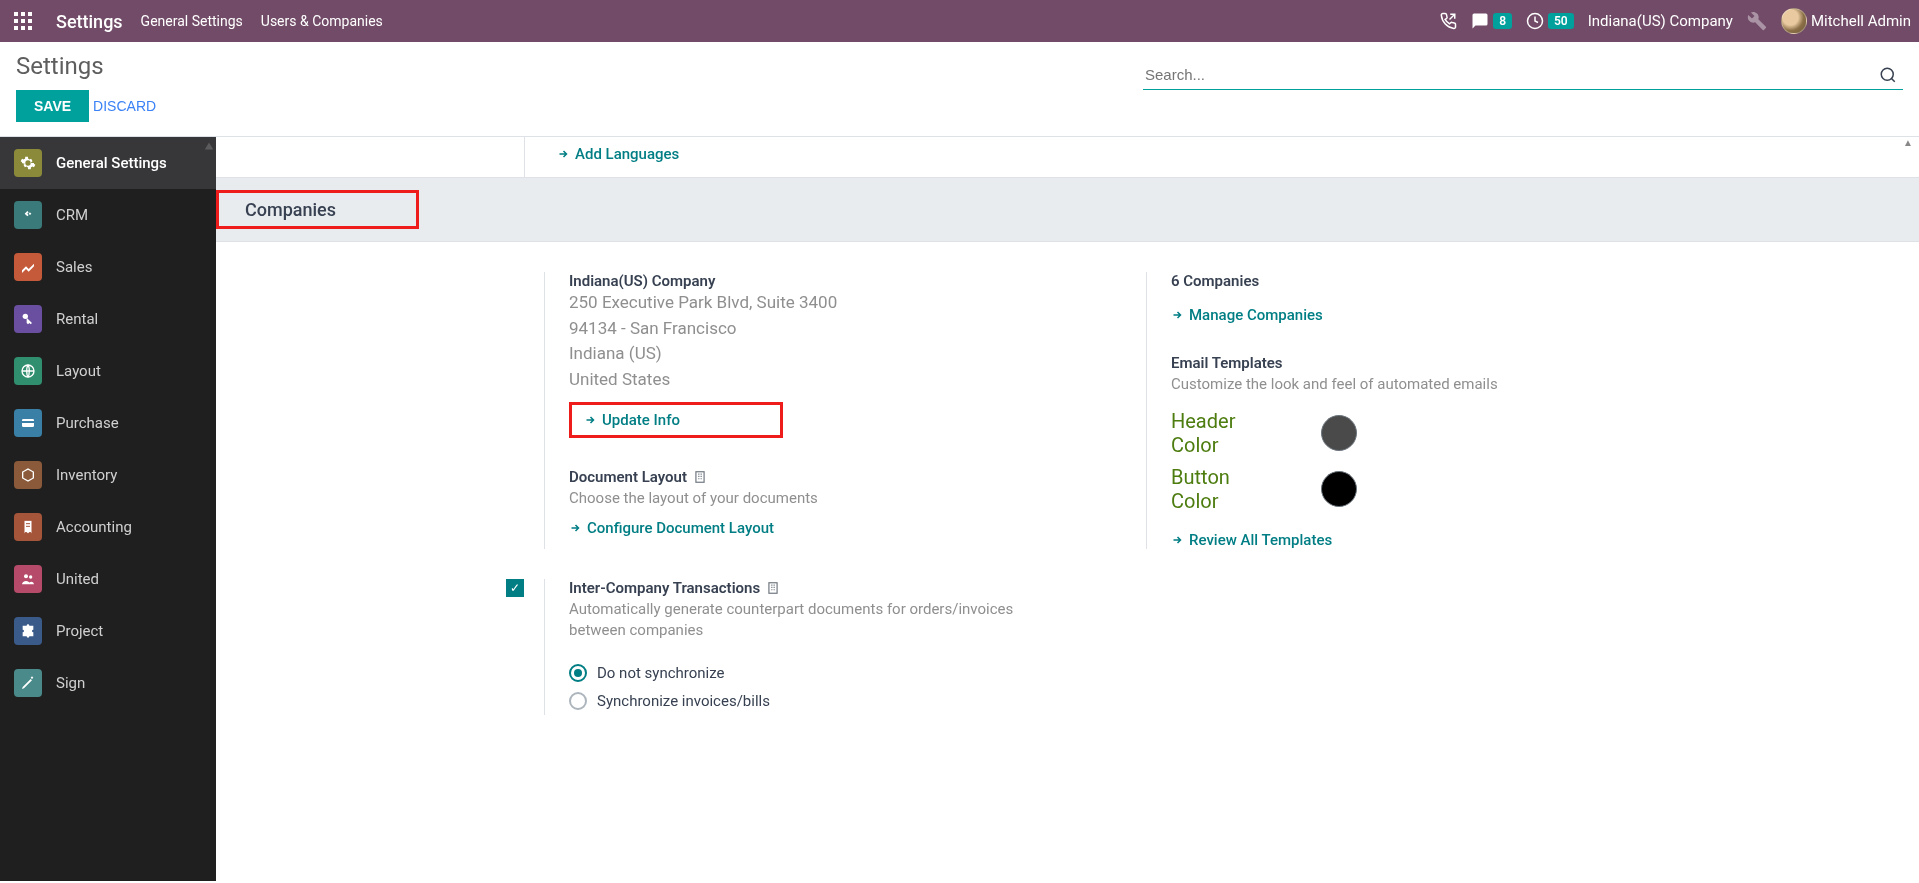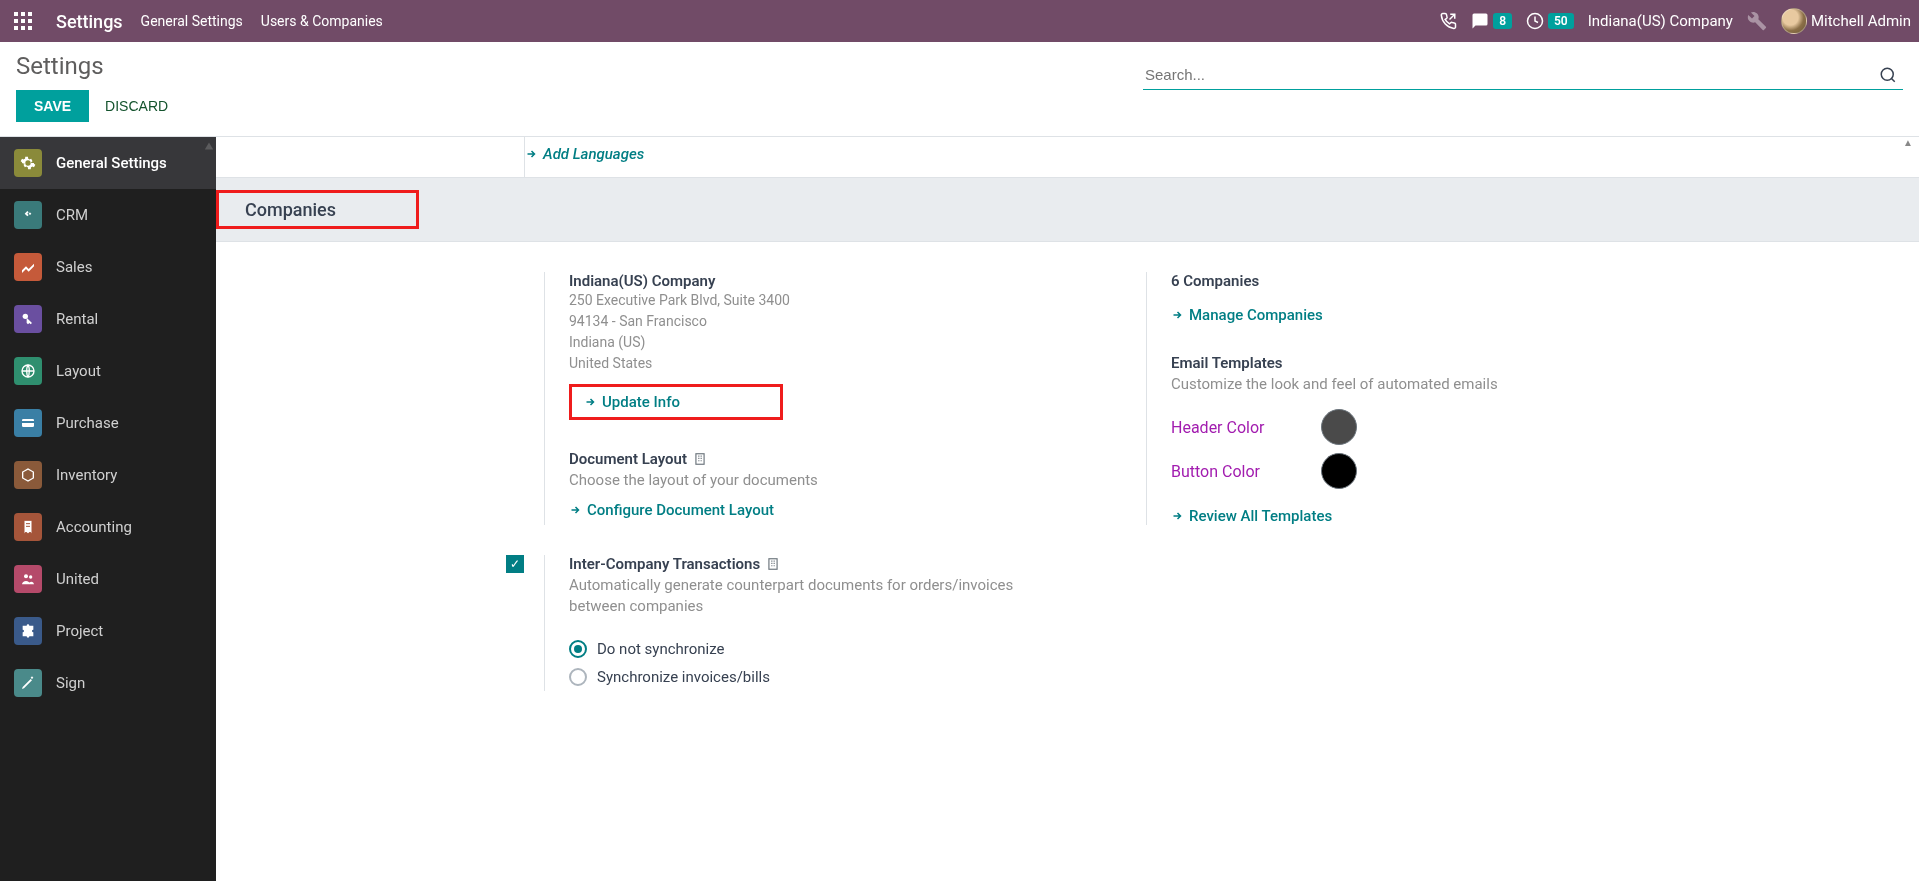--- a/index.html
+++ b/index.html
@@ -22,7 +22,7 @@
 .control-panel { background: #fff; padding: 10px 16px 14px 16px; display: flex; justify-content: space-between; align-items: flex-start; border-bottom: 1px solid #dee2e6; margin-bottom: 0; }
 .cp-left { }
 .breadcrumb-title { font-size: 24px; color: #5f5e5e; margin-bottom: 10px; }
-.cp-buttons { display: flex; align-items: center; gap: 12px; }
+.cp-buttons { display: flex; align-items: center; }
 .btn-save { background: #00A09D; color: #fff; border: none; padding: 8px 18px; font-size: 14px; font-weight: 600; cursor: pointer; }
 .btn-discard { background: transparent; color: #14532d; border: none; padding: 8px 4px; font-size: 14px; font-weight: 500; cursor: pointer; }
 .cp-right { flex: 1; max-width: 760px; display: flex; align-items: center; margin-top: 8px; }

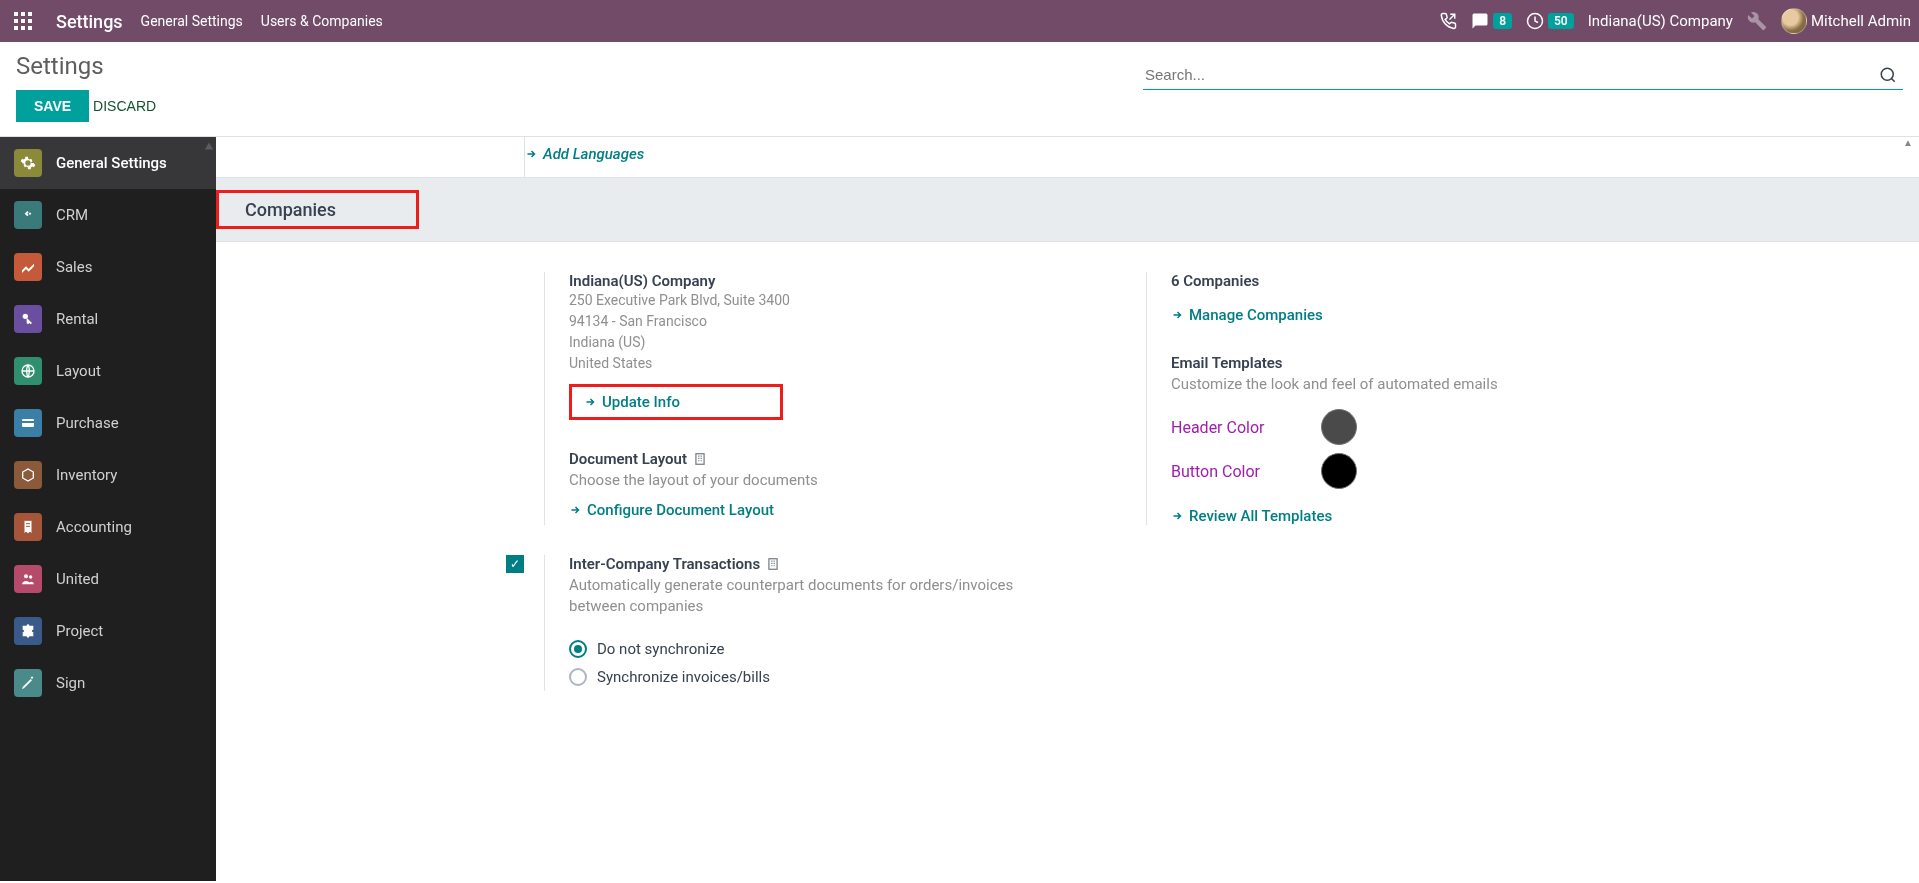--- a/index.html
+++ b/index.html
@@ -24,7 +24,7 @@
 .breadcrumb-title { font-size: 24px; color: #5f5e5e; margin-bottom: 10px; }
 .cp-buttons { display: flex; align-items: center; }
 .btn-save { background: #00A09D; color: #fff; border: none; padding: 8px 18px; font-size: 14px; font-weight: 600; cursor: pointer; }
-.btn-discard { background: transparent; color: #14532d; border: none; padding: 8px 4px; font-size: 14px; font-weight: 500; cursor: pointer; }
+.btn-discard { background: transparent; color: #3b82f6; border: none; padding: 8px 4px; font-size: 14px; font-weight: 500; cursor: pointer; }
 .cp-right { flex: 1; max-width: 760px; display: flex; align-items: center; margin-top: 8px; }
 .search-wrap { position: relative; width: 100%; border-bottom: 1px solid #00A09D; display: flex; align-items: center; }
 .search-input { flex: 1; border: none; outline: none; font-size: 15px; padding: 6px 2px; background: transparent; }

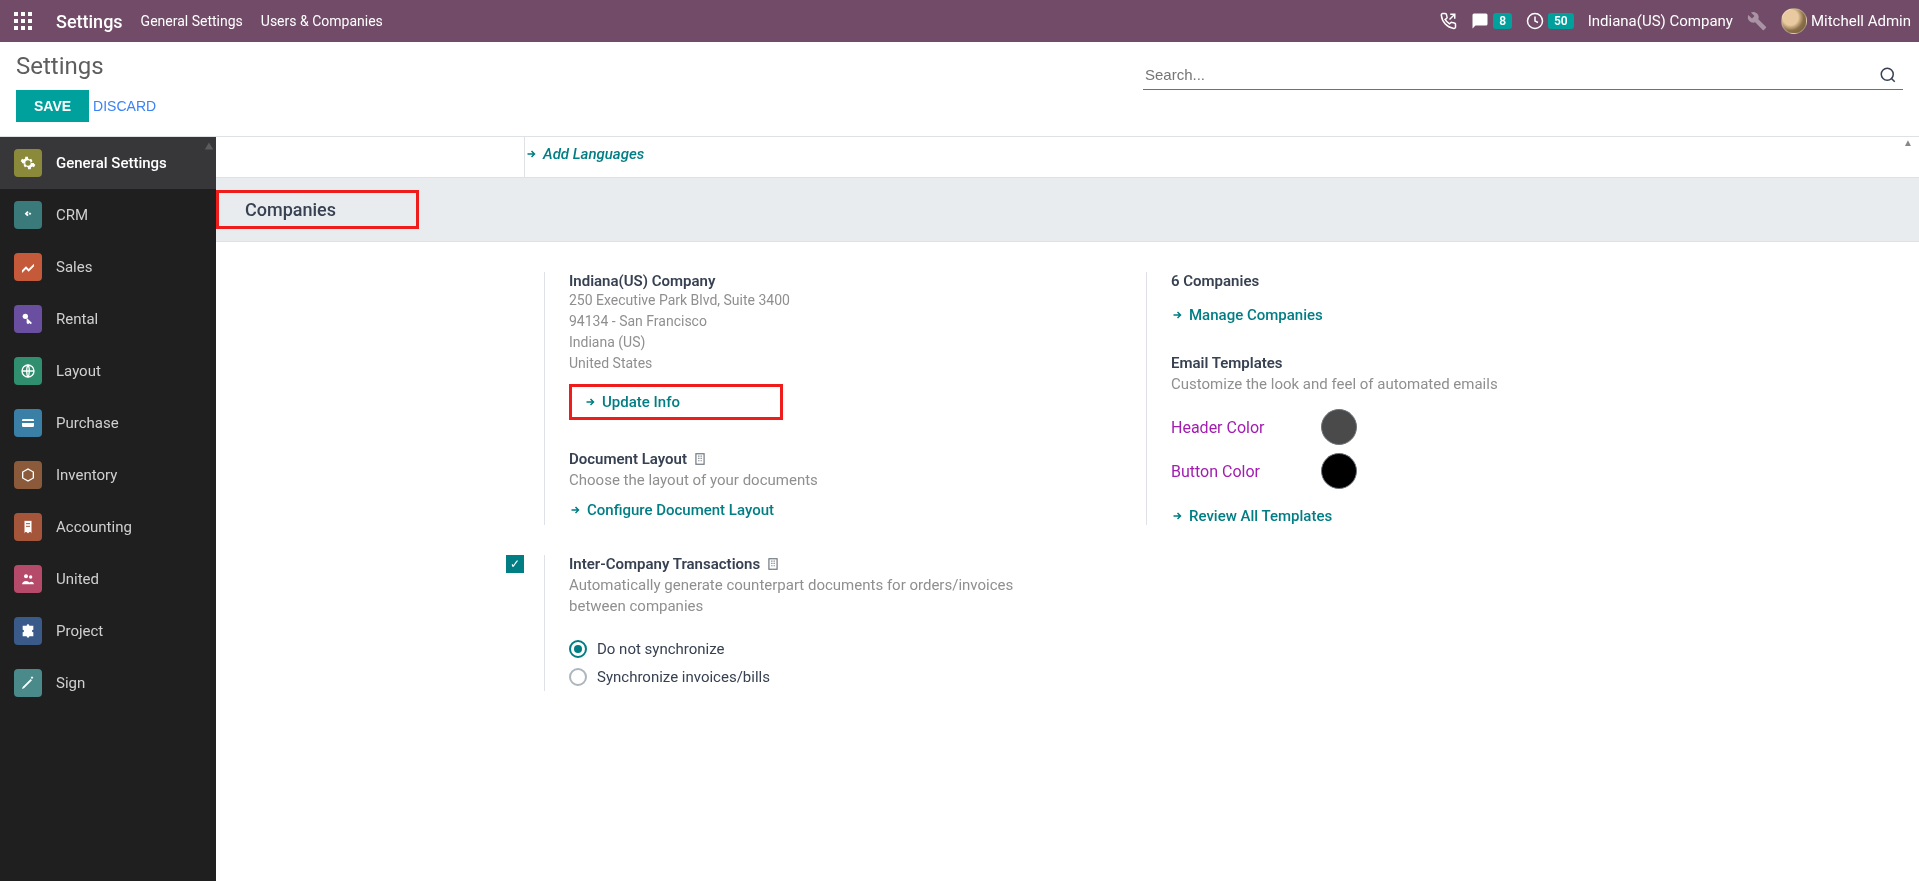--- a/index.html
+++ b/index.html
@@ -256,7 +256,7 @@
     <div class="content-scroll-hint">▲</div>
     <div class="content-inner">
 
-      <div class="link-row" style="border-left:1px solid #dee2e6; margin-left:308px; font-style:italic;">
+      <div class="link-row" style="border-left:1px solid #dee2e6; margin-left:308px; padding-left:32px;">
         <span class="action-link">
           <svg width="12" height="12" viewBox="0 0 24 24" fill="#017e84">
               <path d="M5 12h12M13 6l6 6-6 6" stroke="#017e84" stroke-width="3" fill="none"></path>

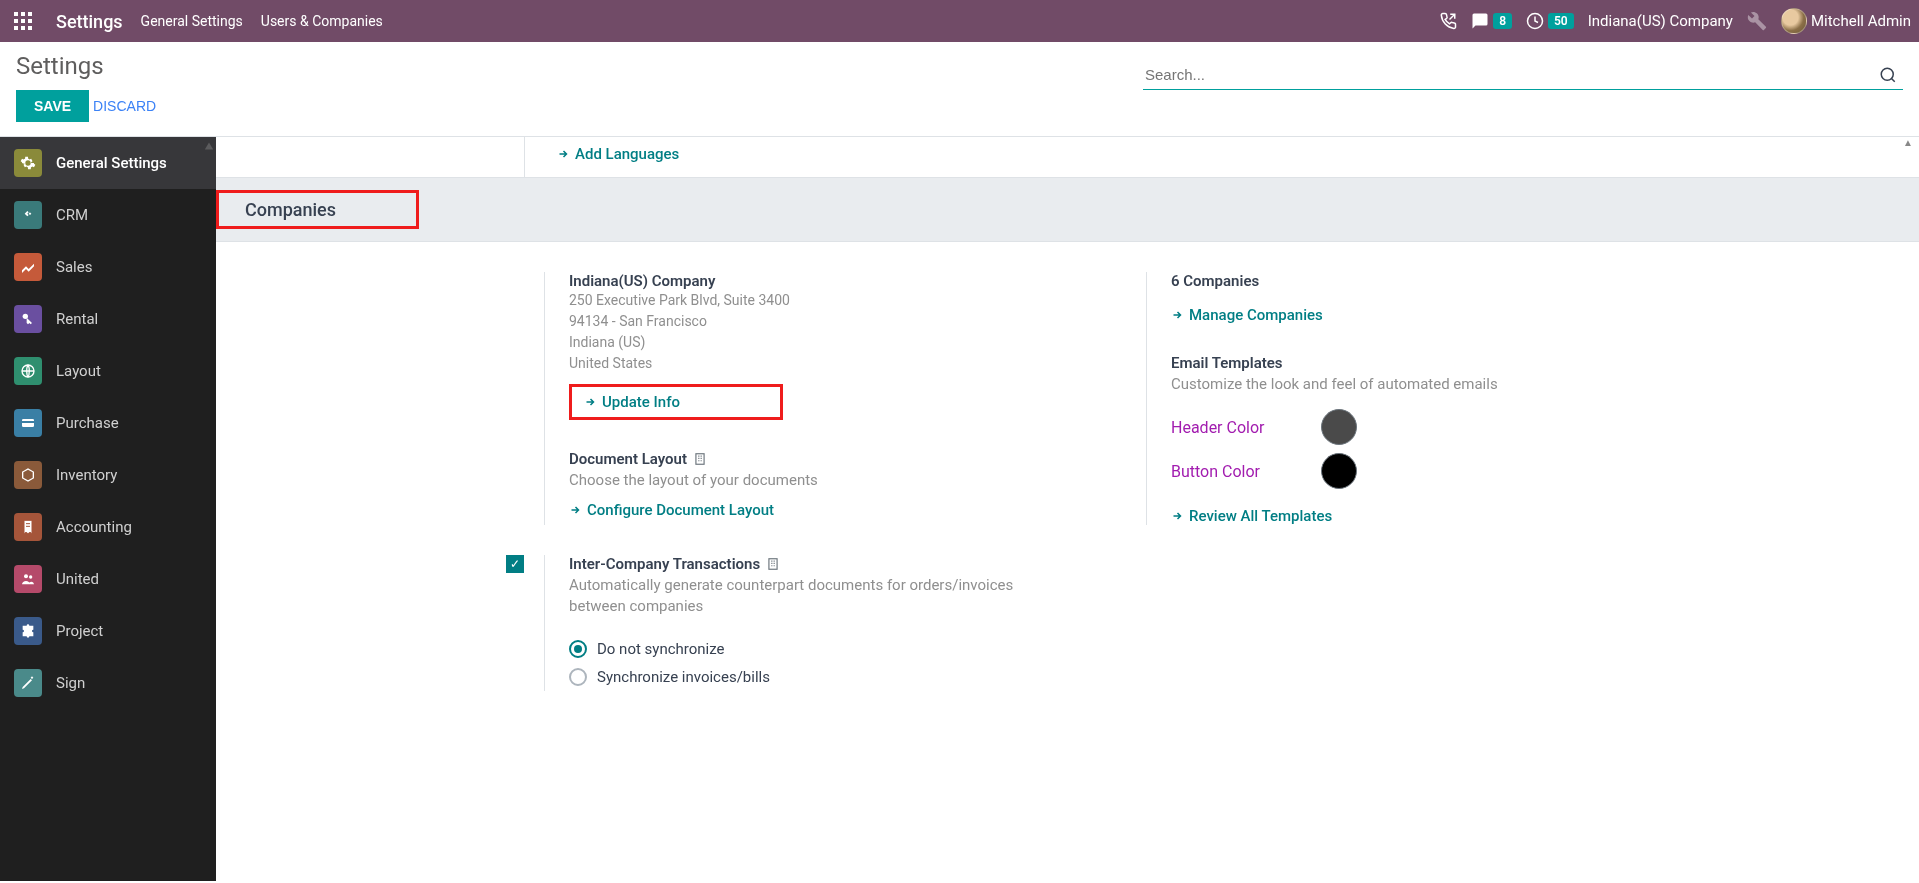--- a/index.html
+++ b/index.html
@@ -53,7 +53,7 @@
 .col-body { flex: 1; border-left: 1px solid #dee2e6; padding-left: 24px; }
 .setting-title { font-size: 15px; font-weight: 600; color: #374151; display: flex; align-items: center; gap: 6px; }
 .setting-desc { font-size: 15px; color: #8f8f8f; margin-top: 2px; line-height: 1.4; }
-.setting-line { font-size: 14px; color: #8f8f8f; line-height: 1.5; }
+.setting-line { font-size: 17px; color: #8f8f8f; line-height: 1.5; }
 .small-building-icon { color: #6c757d; }
 
 .checkbox { width: 18px; height: 18px; border: 1px solid #017e84; background: #017e84; display: flex; align-items: center; justify-content: center; color: #fff; font-size: 12px; cursor: pointer; }

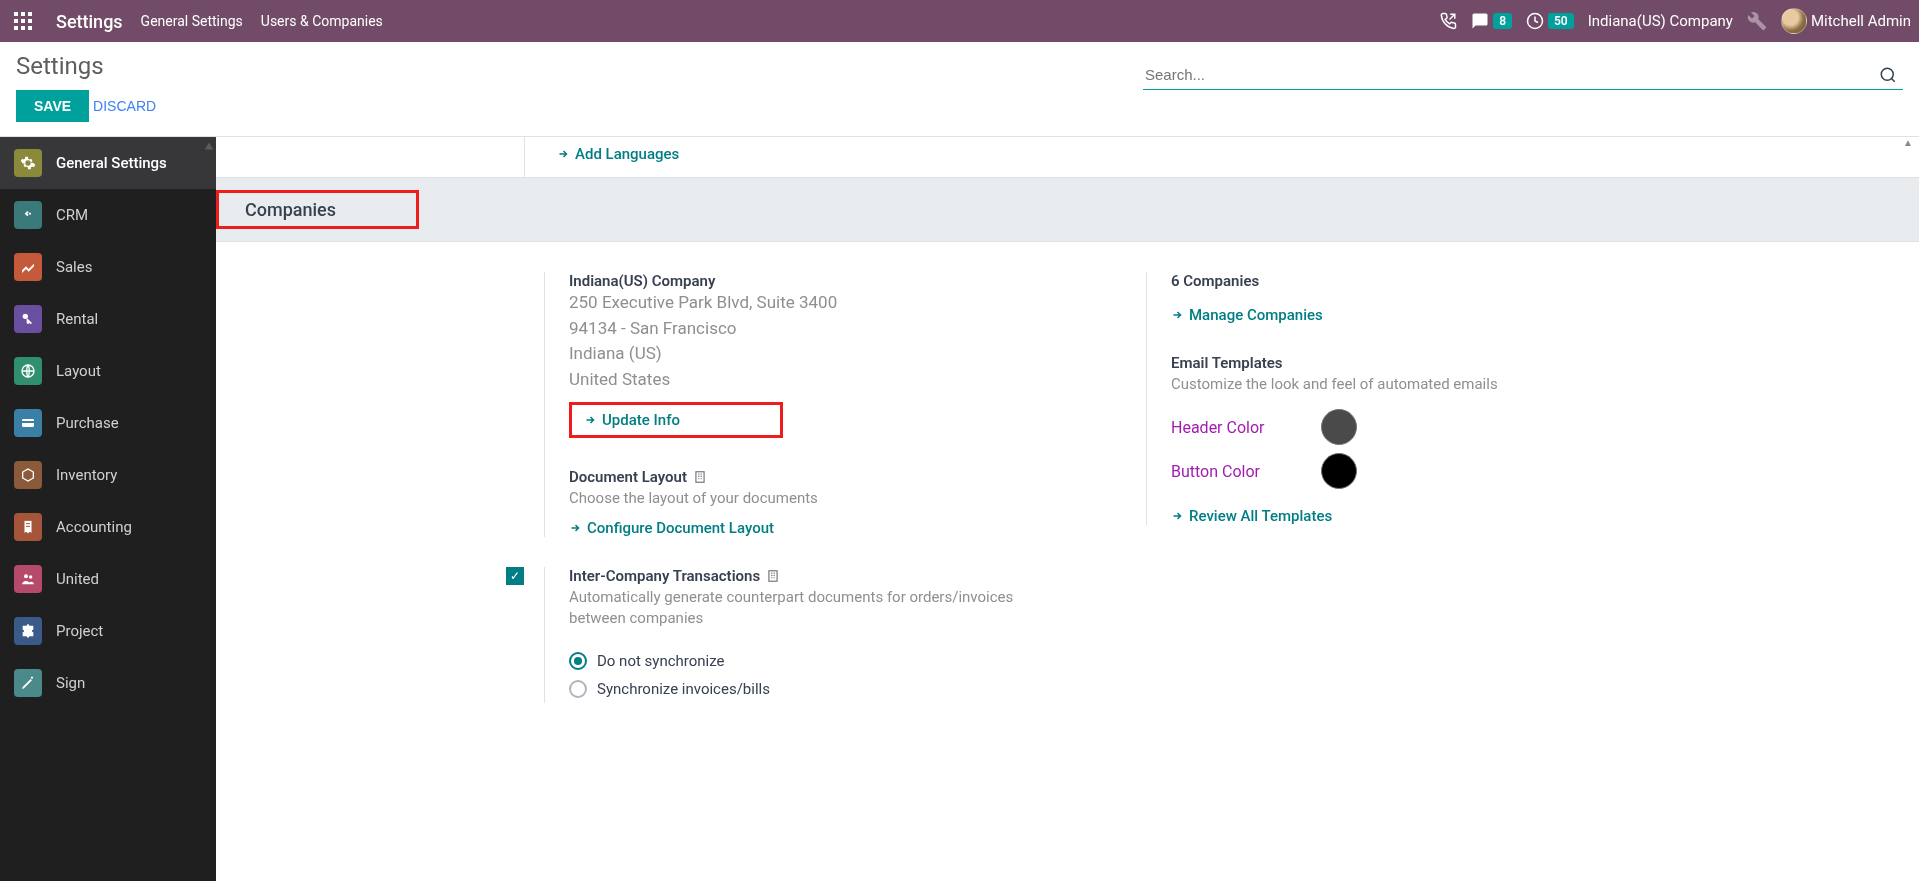--- a/index.html
+++ b/index.html
@@ -65,7 +65,7 @@
 .radio-dot.checked::after { content: ''; position: absolute; inset: 3px; border-radius: 50%; background: #017e84; }
 
 .color-row { display: flex; align-items: center; gap: 40px; margin-top: 14px; }
-.color-label { font-size: 16px; color: #a21caf; width: 110px; }
+.color-label { font-size: 20px; color: #4d7c0f; width: 110px; }
 .color-swatch { width: 36px; height: 36px; border-radius: 50%; border: 1px solid #6c757d; cursor: pointer; }
 .highlight-box { border: 3px solid #ef1c1c; display: inline-block; }
 

